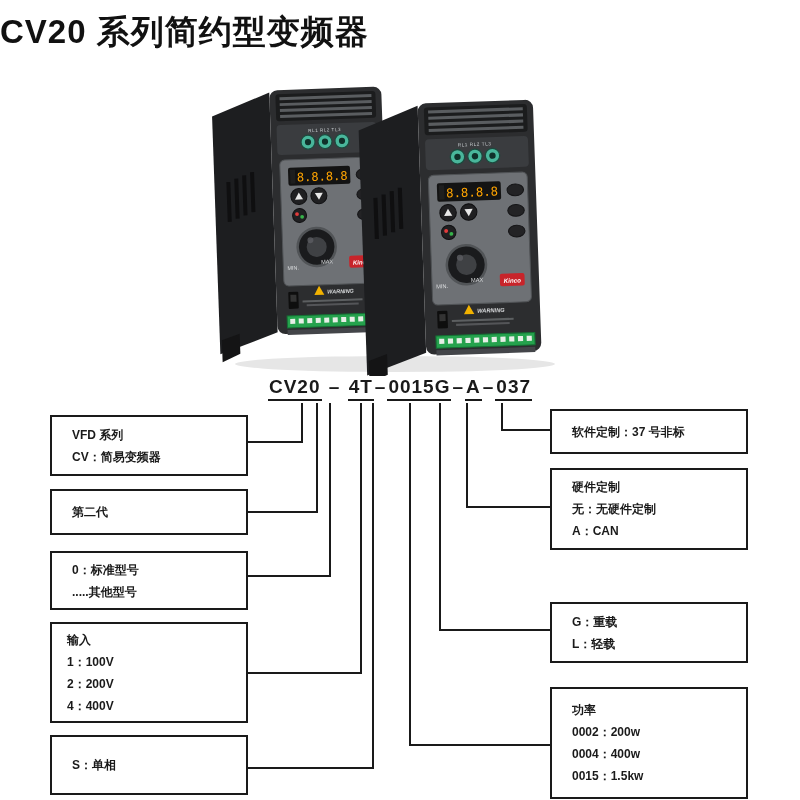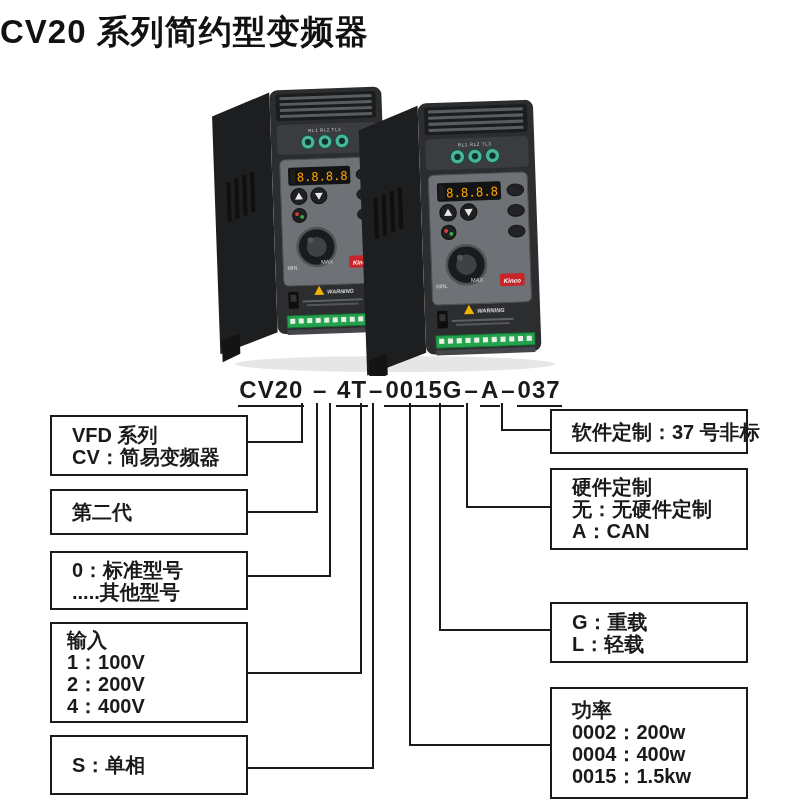--- a/index.html
+++ b/index.html
@@ -9,7 +9,7 @@
          font-size:33px;font-weight:bold;letter-spacing:1px;color:#111;}
   .product{position:absolute;left:210px;top:76px;width:380px;height:300px;}
   .model-code{position:absolute;top:376px;left:0;width:100%;text-align:center;
-              font-size:24px;font-weight:bold;letter-spacing:1px;white-space:nowrap;}
+              font-size:19px;font-weight:bold;letter-spacing:1px;white-space:nowrap;}
   .model-code .seg-u{border-bottom:2px solid #1a1a1a;padding:0 1px 2px;}
   .model-code .seg{padding:0 1px 2px;}
   .connectors{position:absolute;left:0;top:0;width:800px;height:800px;pointer-events:none;}

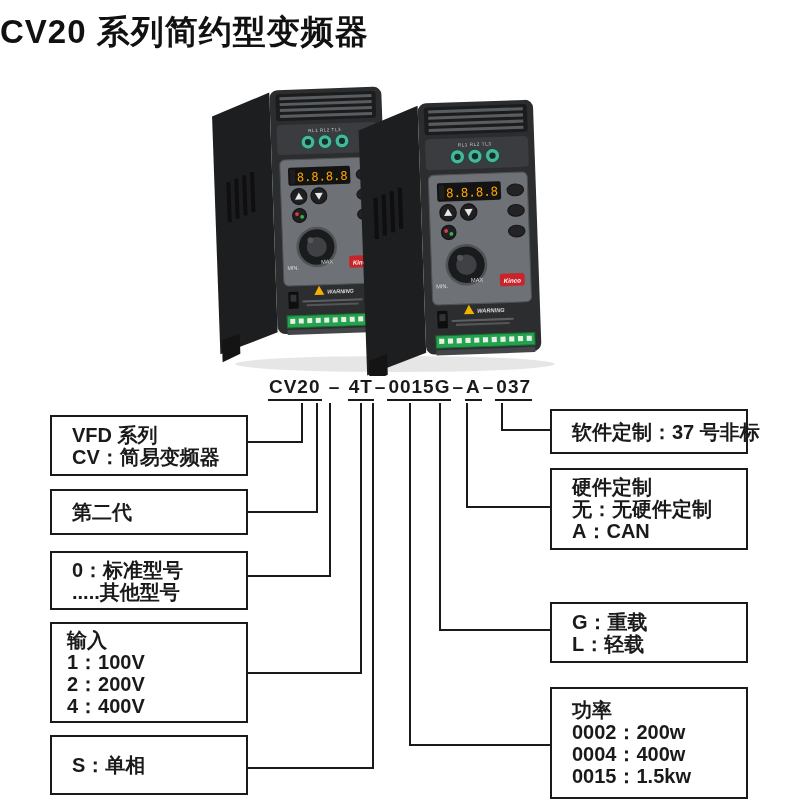--- a/index.html
+++ b/index.html
@@ -15,7 +15,7 @@
   .connectors{position:absolute;left:0;top:0;width:800px;height:800px;pointer-events:none;}
   .box{position:absolute;border:2px solid #1a1a1a;background:#fff;box-sizing:border-box;
        display:flex;flex-direction:column;justify-content:center;
-       padding:3px 8px 3px 20px;font-weight:bold;font-size:20px;line-height:22px;}
+       padding:3px 8px 3px 20px;font-weight:bold;font-size:12px;line-height:22px;}
   .box .ln{white-space:nowrap;}
   
   .b-series   {left:50px; top:415px; width:198px; height:61px;}

